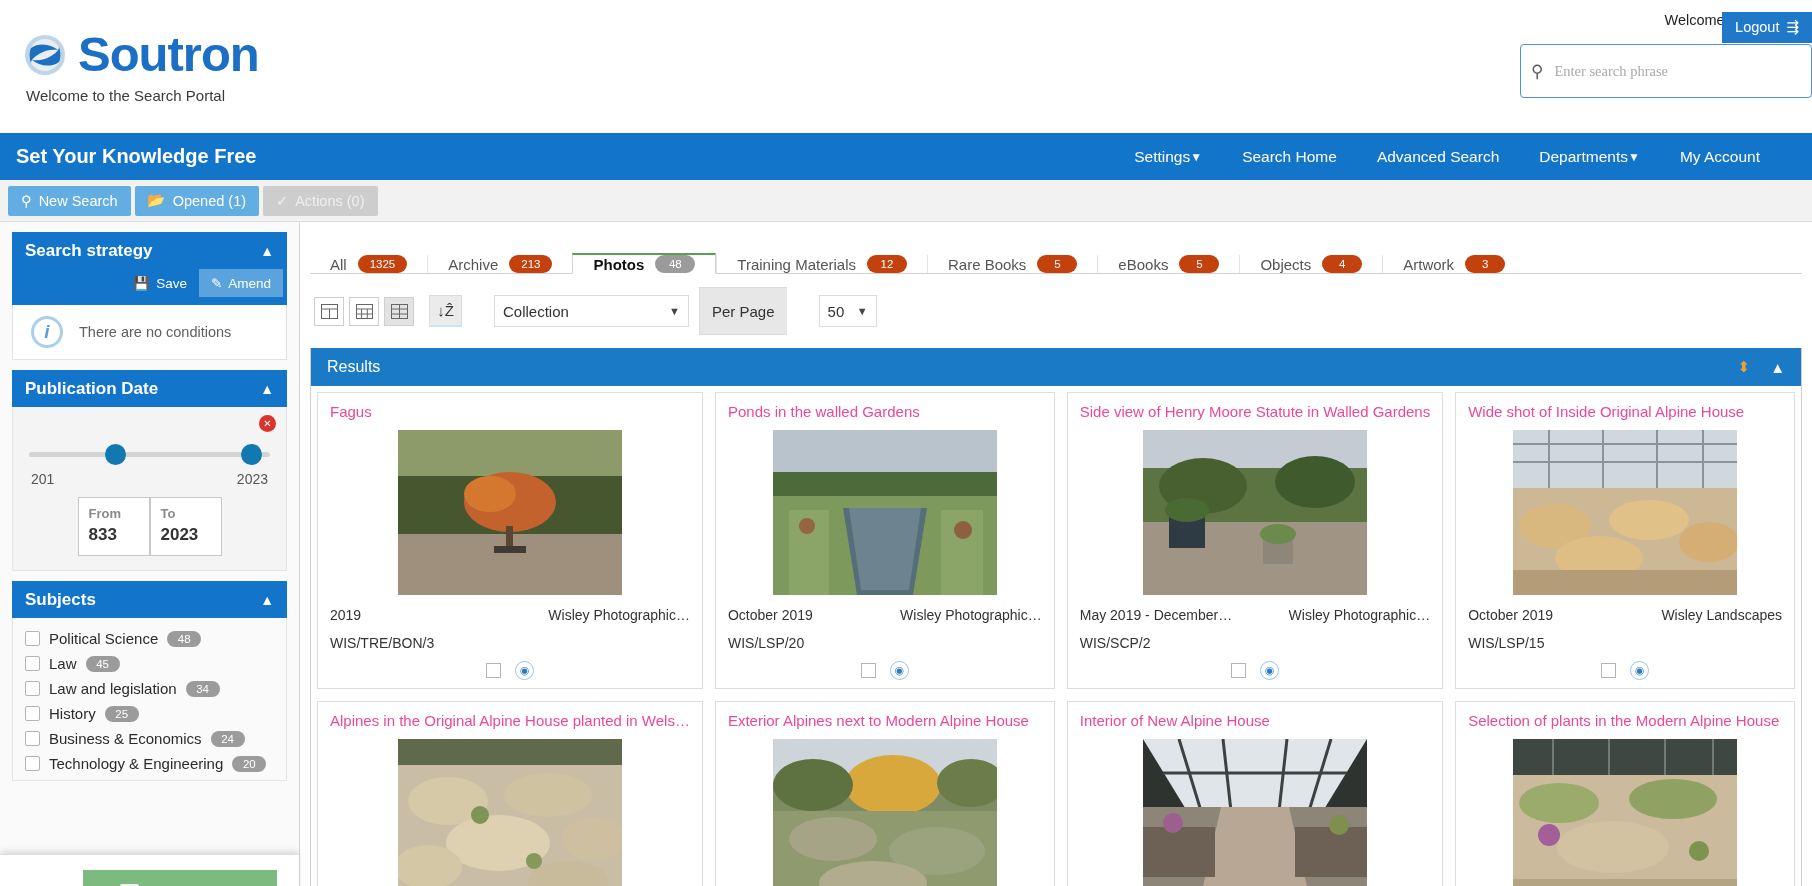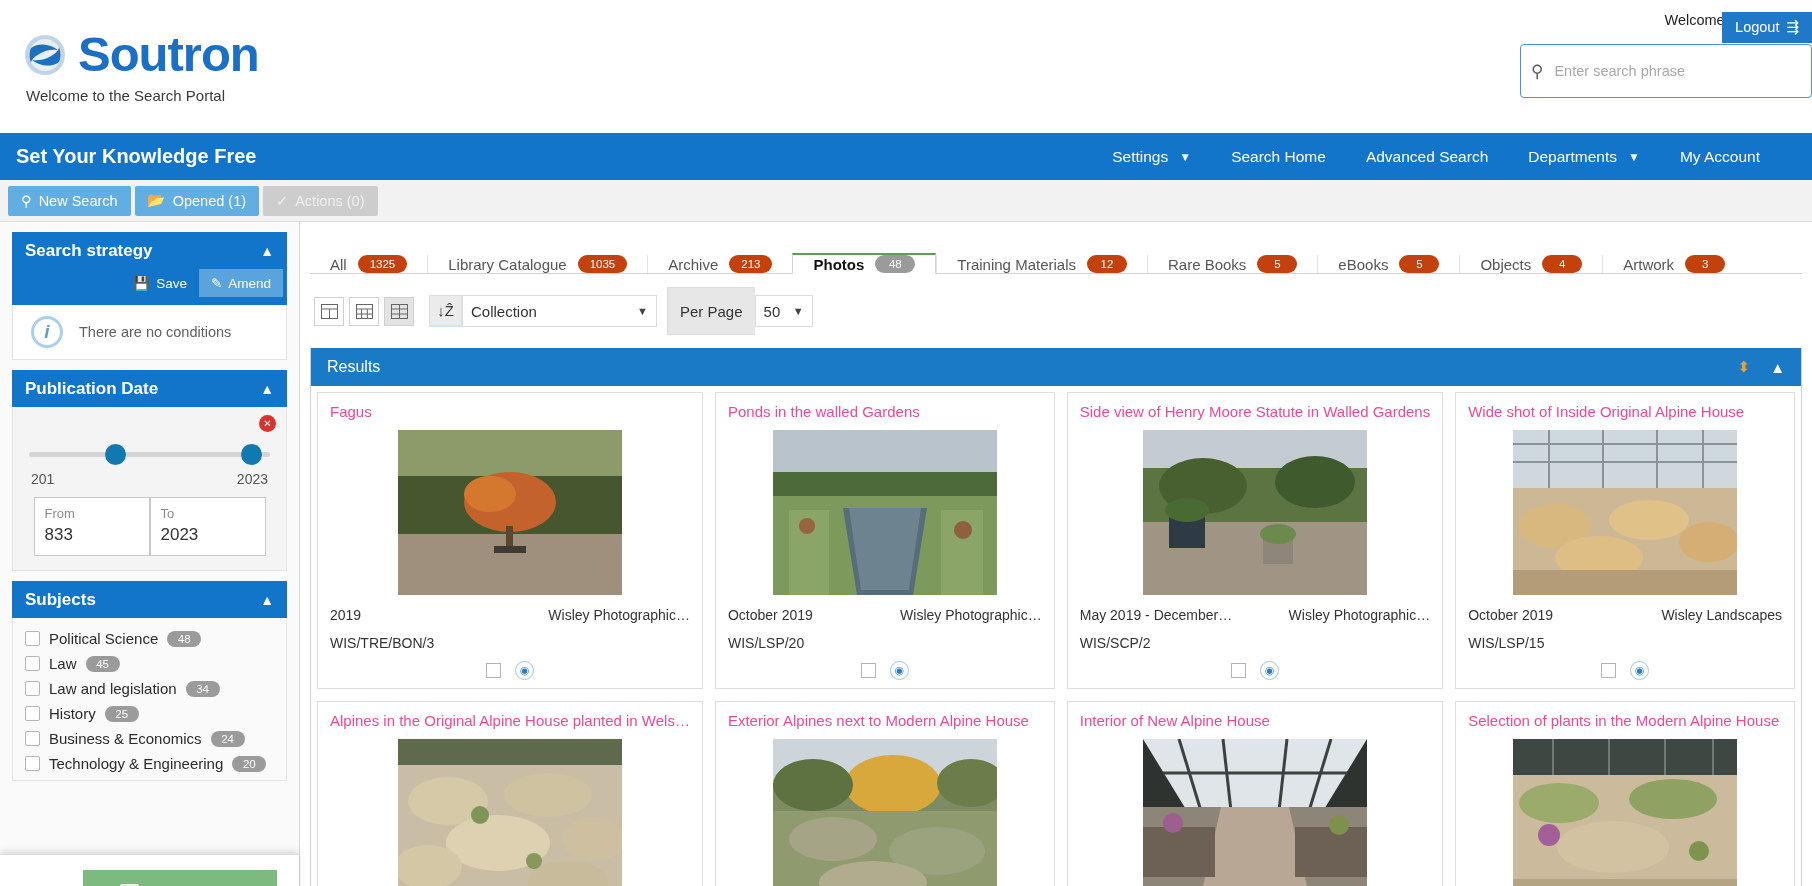--- a/index.html
+++ b/index.html
@@ -52,7 +52,7 @@
   .topsearch input {
     border:none; outline:none; width:100%;
     font-size:14.5px; color:#555;
-    font-family:Liberation Sans, sans-serif;
+    font-family:Liberation Serif, serif;
     background:transparent;
   }
   .topsearch input::placeholder { color:#a9a9a9; }

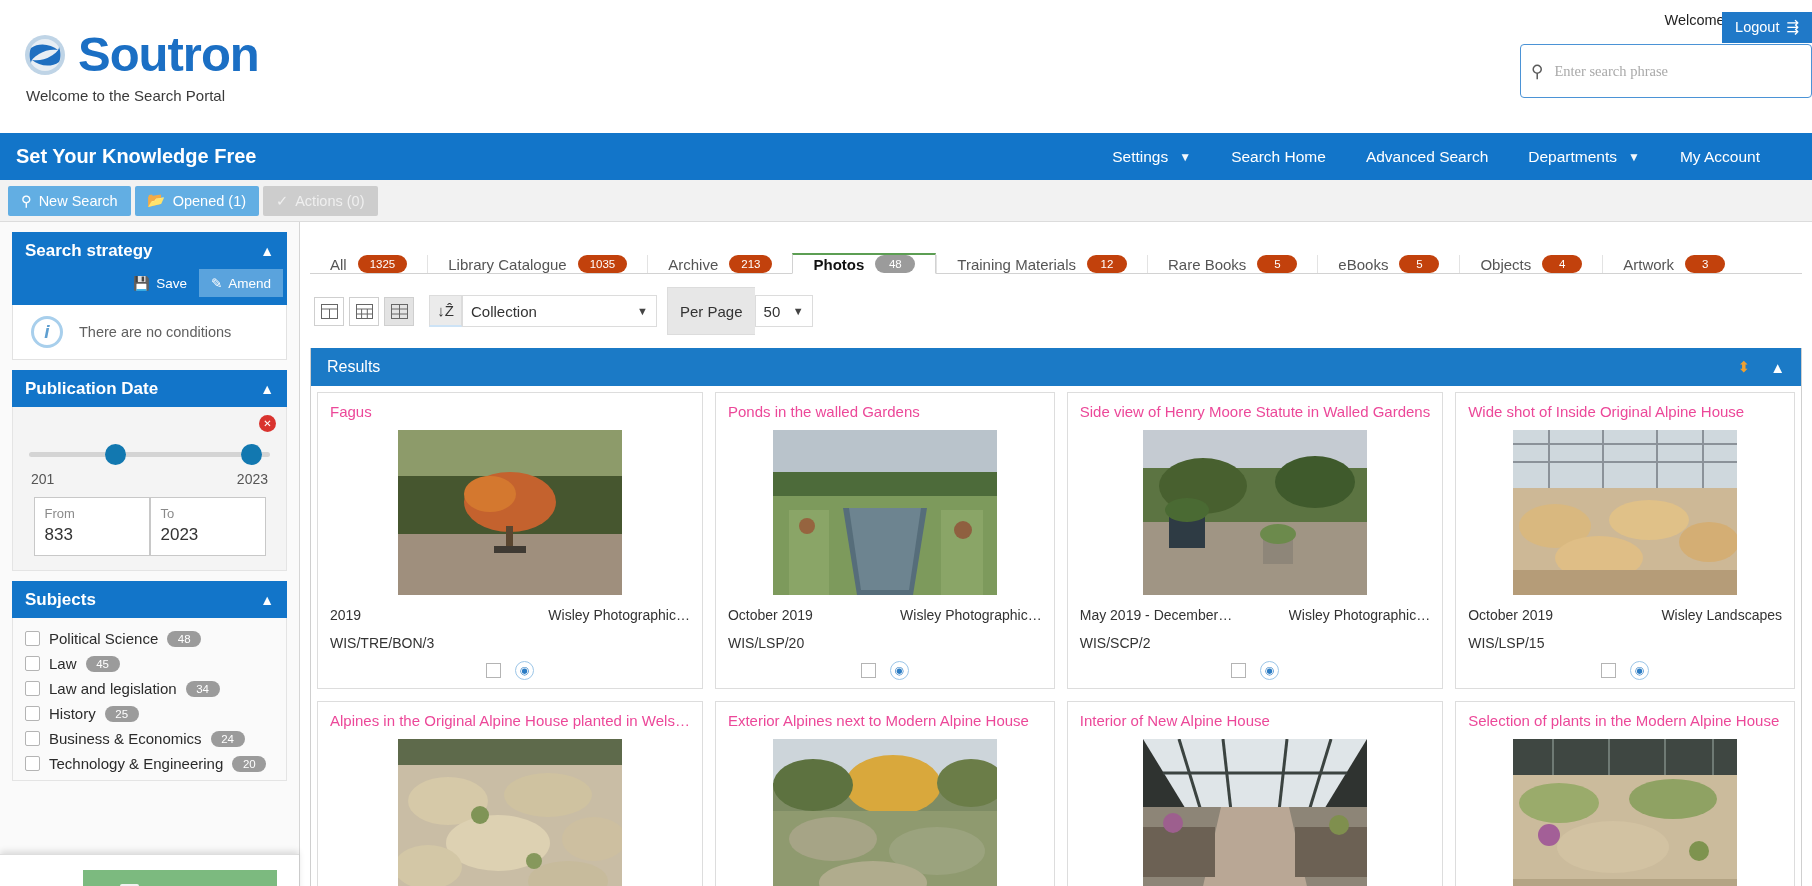--- a/index.html
+++ b/index.html
@@ -67,7 +67,7 @@
   .nav-links { display:flex; align-items:center; gap:0; }
   .nav-link {
     color:#fff; font-size:15.5px; padding:0 20px;
-    display:flex; align-items:center; gap:11px;
+    display:flex; align-items:center; 
     cursor:pointer; white-space:nowrap;
   }
   .nav-link .chev { font-size:12px; opacity:.95; }

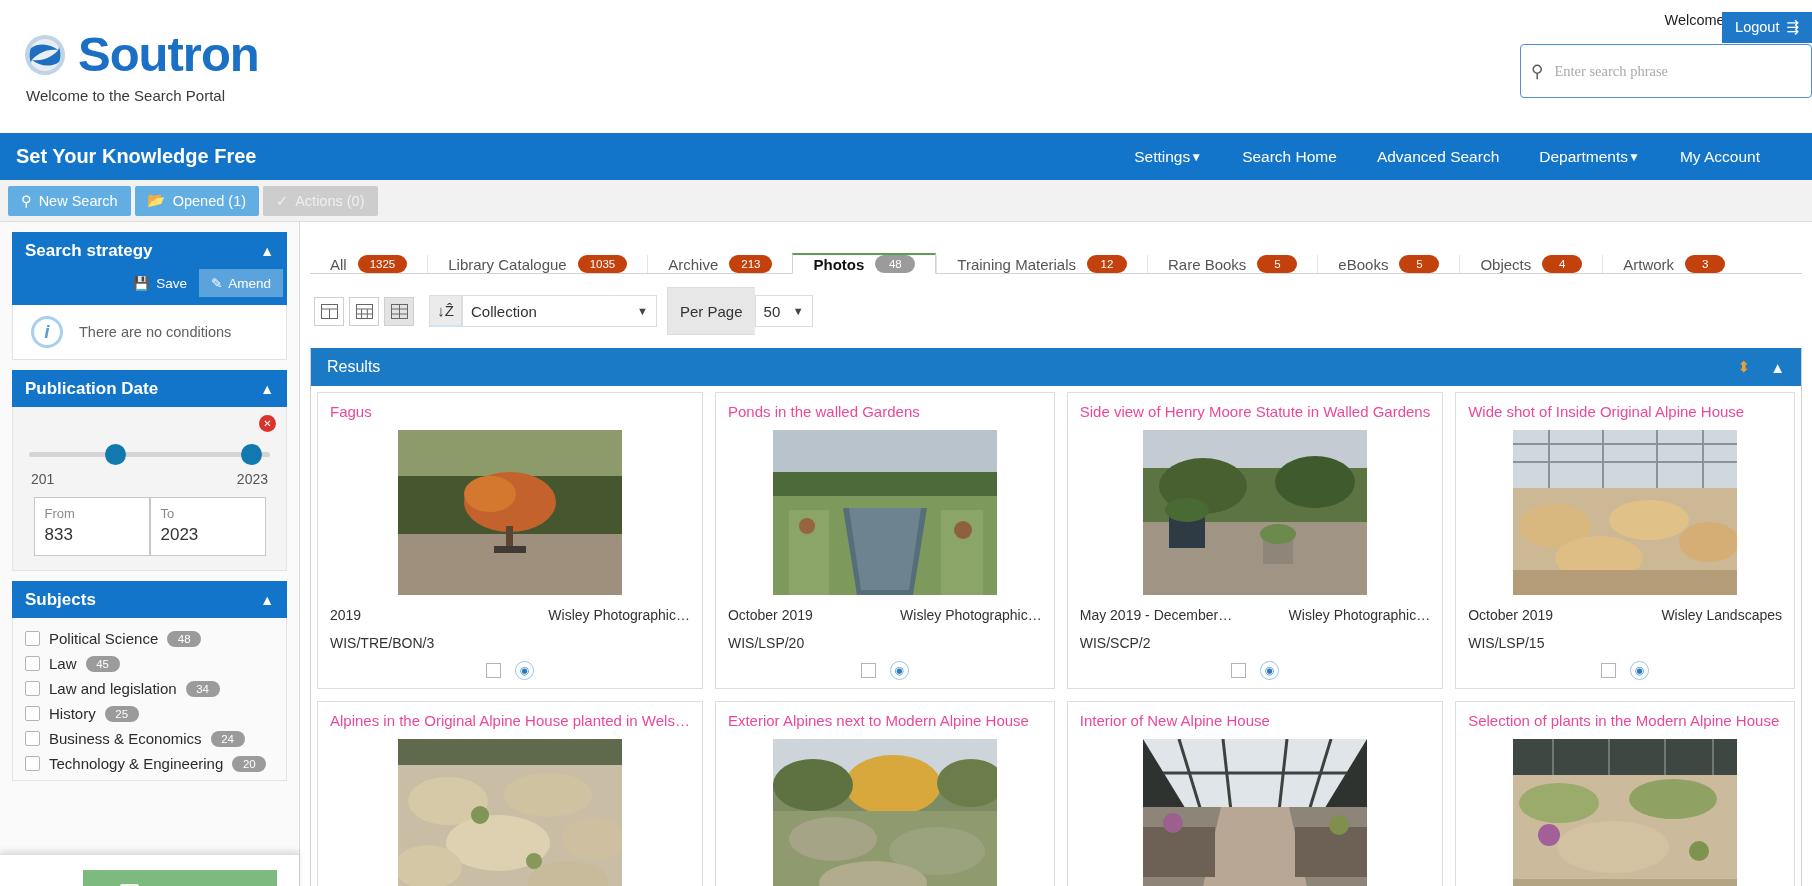--- a/index.html
+++ b/index.html
@@ -470,10 +470,6 @@
       <div class="tab">
         <span>All</span>
         <span class="tab-count">1325</span>
-      </div>
-      <div class="tab">
-        <span>Library Catalogue</span>
-        <span class="tab-count">1035</span>
       </div>
       <div class="tab">
         <span>Archive</span>

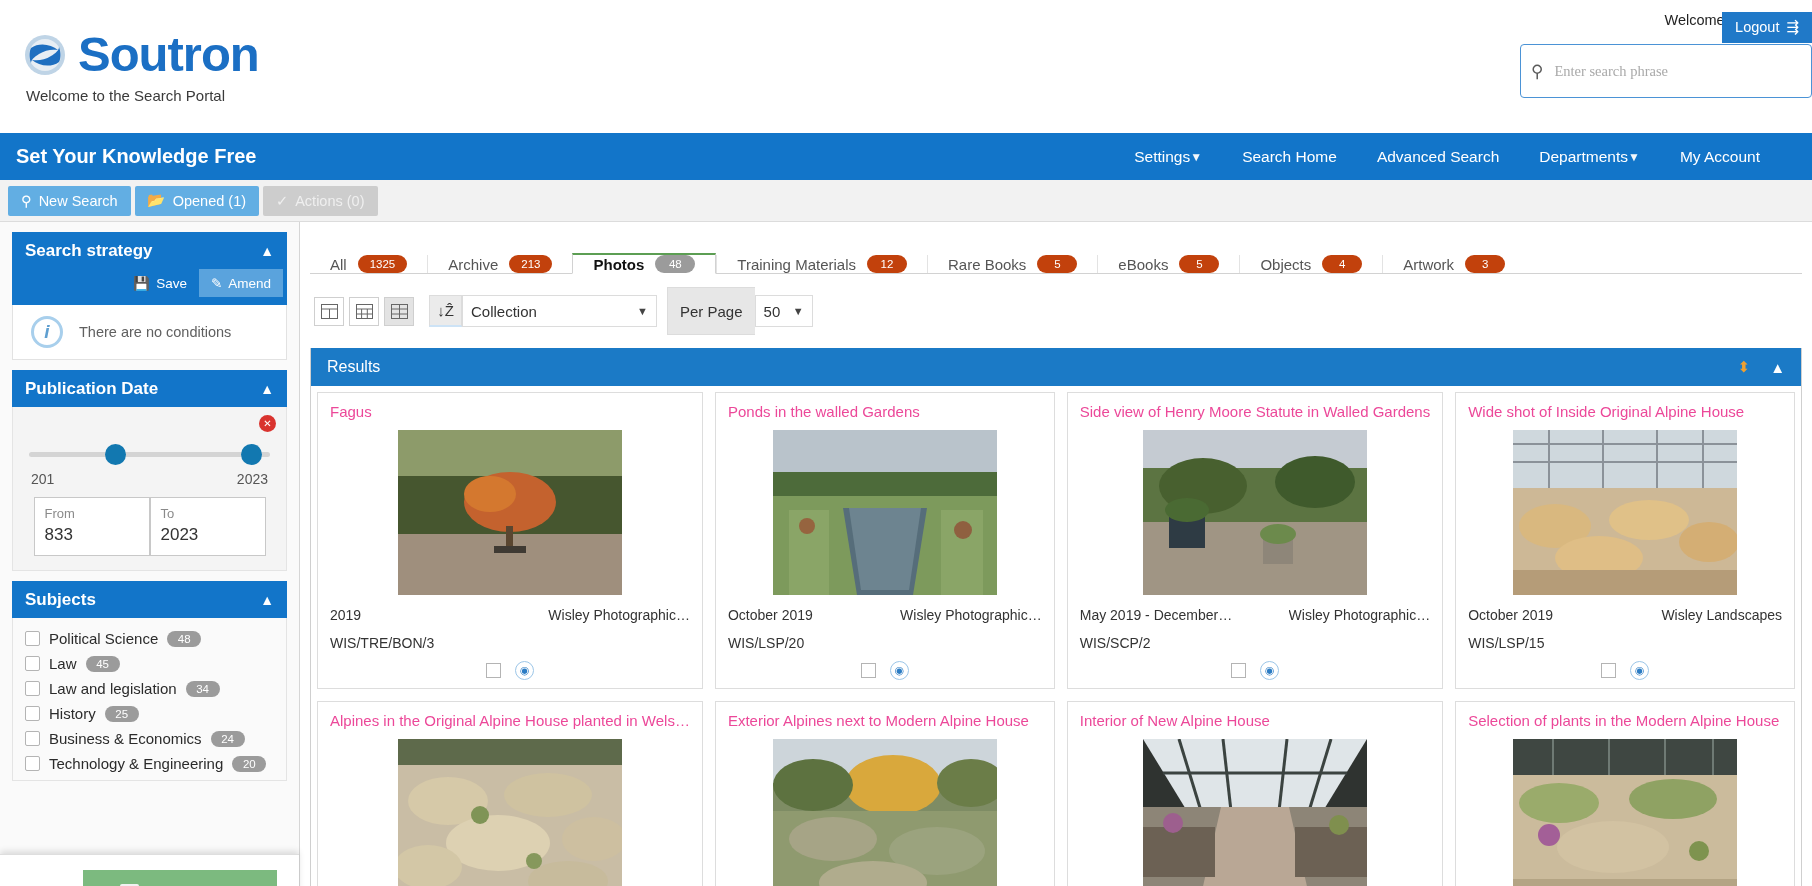--- a/index.html
+++ b/index.html
@@ -224,7 +224,7 @@
     cursor:pointer; color:#333; font-size:15px; margin-left:10px;
     border-bottom:2px solid #cde3f6;
   }
-  .sel-wrap { position:relative; }
+  .sel-wrap { position:relative;padding-left:32px; }
   .sort-select, .pp-select {
     height:32px; border:1px solid #dcdcdc; background:#fff;
     font-size:15px; color:#333; padding:0 8px;

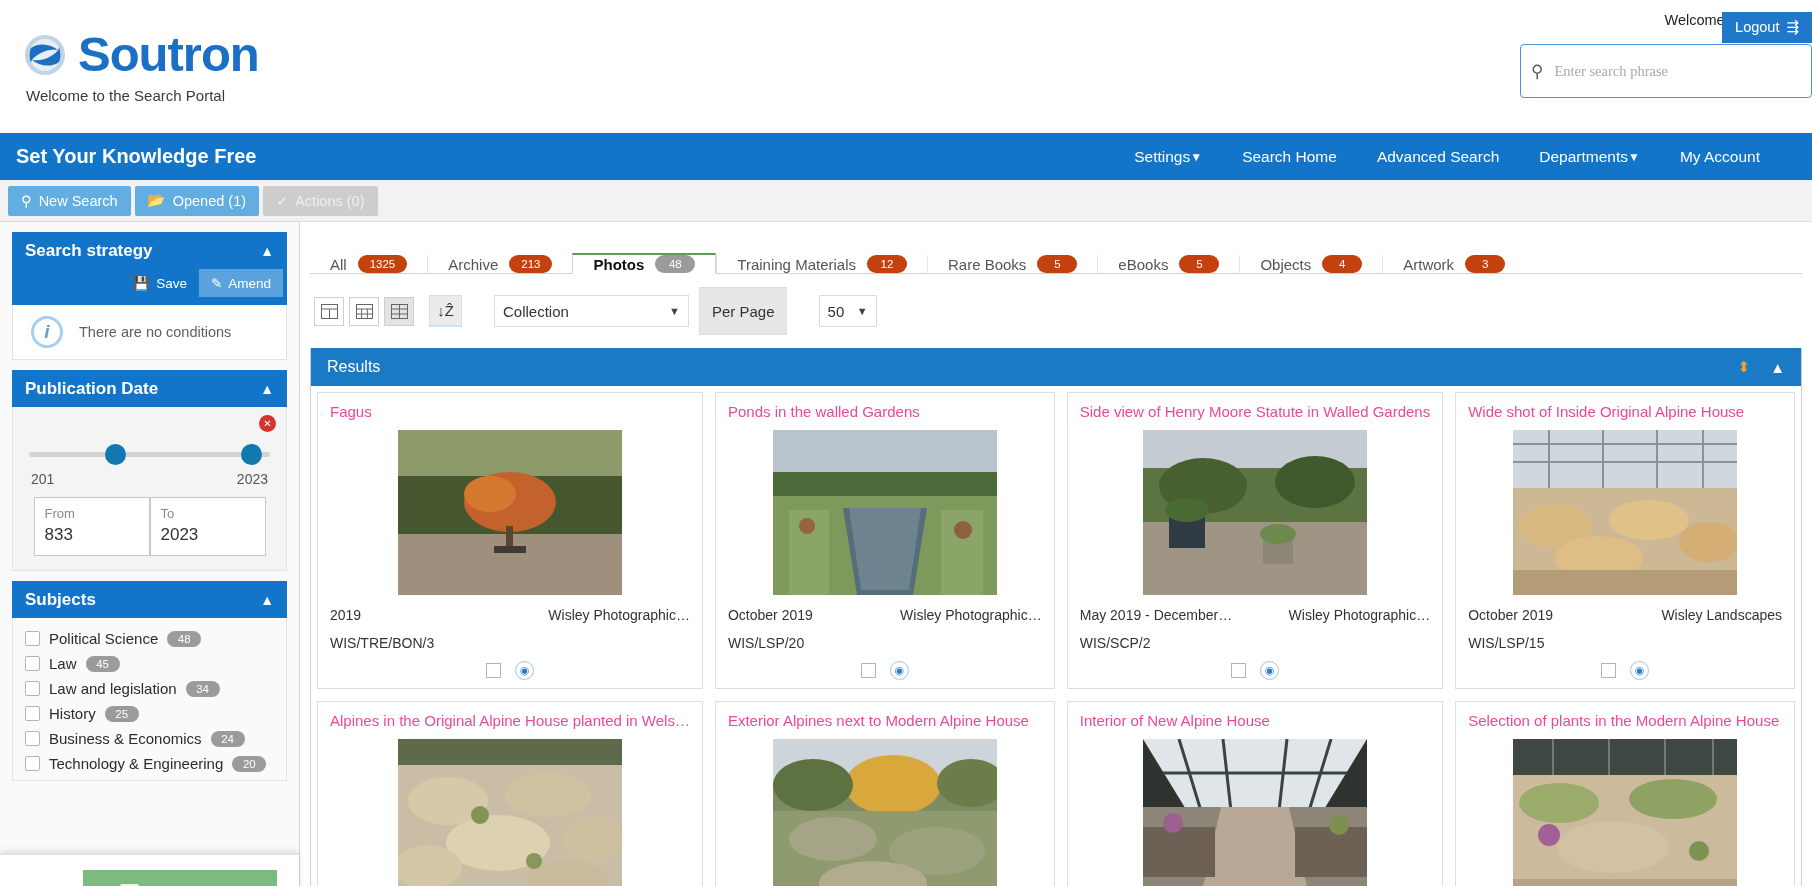--- a/index.html
+++ b/index.html
@@ -150,7 +150,7 @@
   .knob.k2 { right:10px; }
   .slider-labels { display:flex; justify-content:space-between; font-size:14px; color:#555; margin-top:2px; padding:0 4px; }
   .fromto { display:flex; justify-content:center; gap:0; margin-top:10px; }
-  .ft-box { border:1px solid #c8c8c8; background:#fff; width:116px; padding:8px 10px 10px; }
+  .ft-box { border:1px solid #c8c8c8; background:#fff; width:72px; padding:8px 10px 10px;font-weight:bold; }
   .ft-label { font-size:13px; color:#8a8a8a; }
   .ft-val { font-size:17px; color:#333; margin-top:4px; }
 

